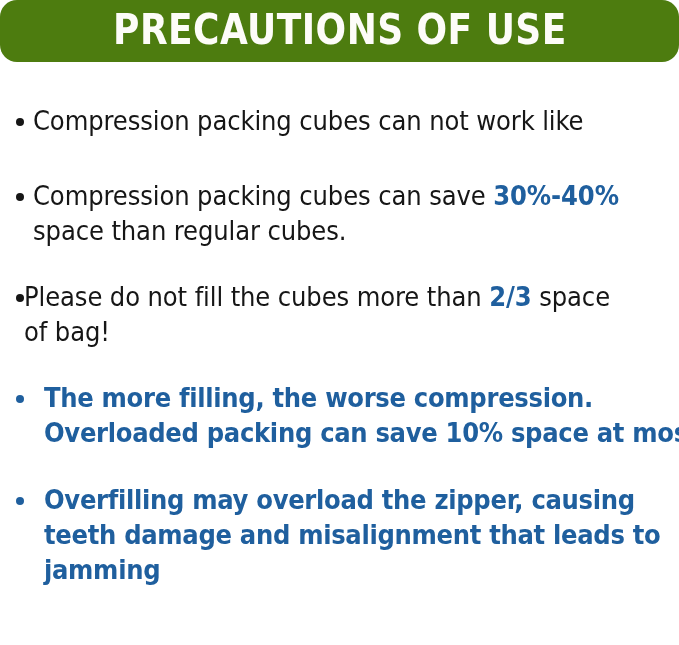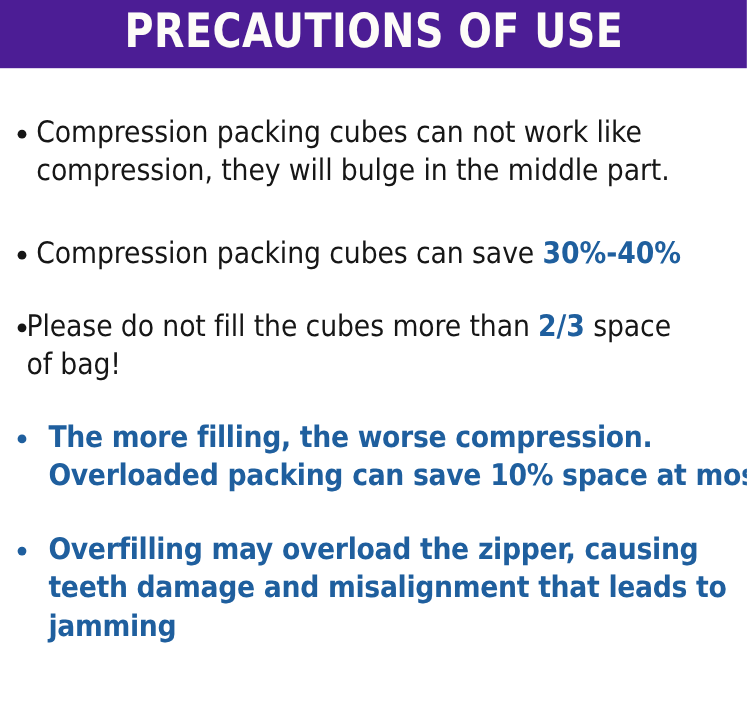--- a/index.html
+++ b/index.html
@@ -28,10 +28,11 @@
     top: 0;
     width: 679px;
     height: 62px;
-    background: #4c1d95;
+    background: #4d7c0f;
     display: flex;
     align-items: center;
     justify-content: center;
+    border-radius: 17px;
   }
   #header-title {
     color: #fdfcf8;

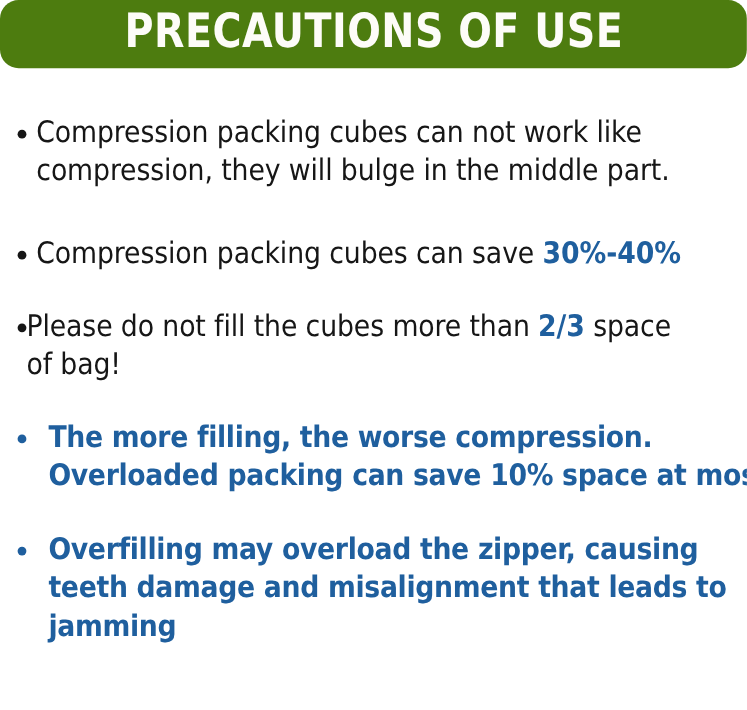--- a/index.html
+++ b/index.html
@@ -112,7 +112,6 @@
     <li class="precaution-item" id="item-1">
       <span class="bullet-dot"></span>
       <span class="text-line">Compression packing cubes can not work like</span>
-      <span class="text-line">compression, they will bulge in the middle part.</span>
     </li>
 
     <li class="precaution-item" id="item-2">

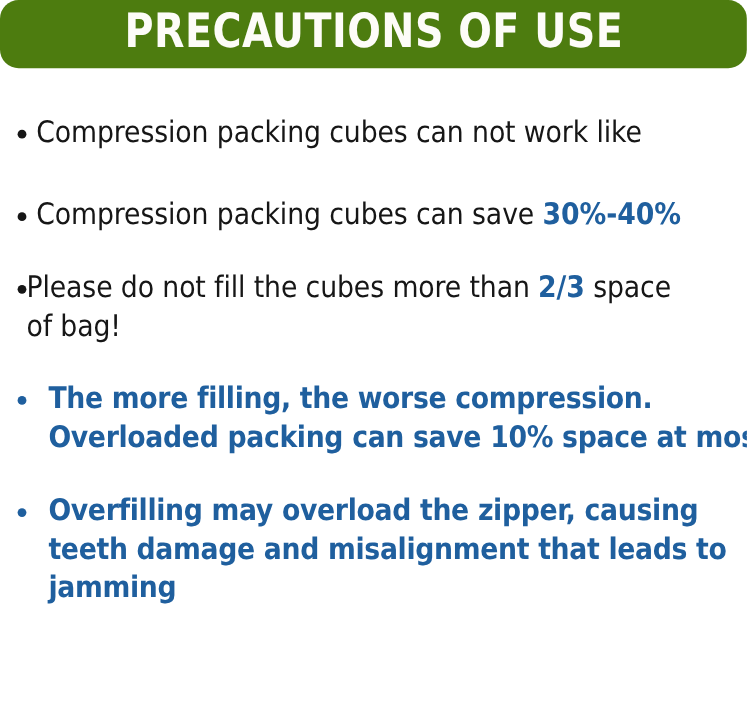--- a/index.html
+++ b/index.html
@@ -117,6 +117,7 @@
     <li class="precaution-item" id="item-2">
       <span class="bullet-dot"></span>
       <span class="text-line"><span>Compression packing cubes can save </span><span class="hl">30%-40%</span></span>
+      <span class="text-line">space than regular cubes.</span>
     </li>
 
     <li class="precaution-item" id="item-3">

